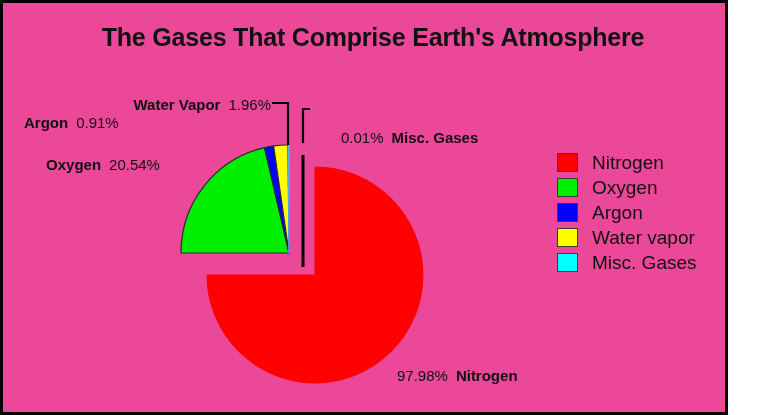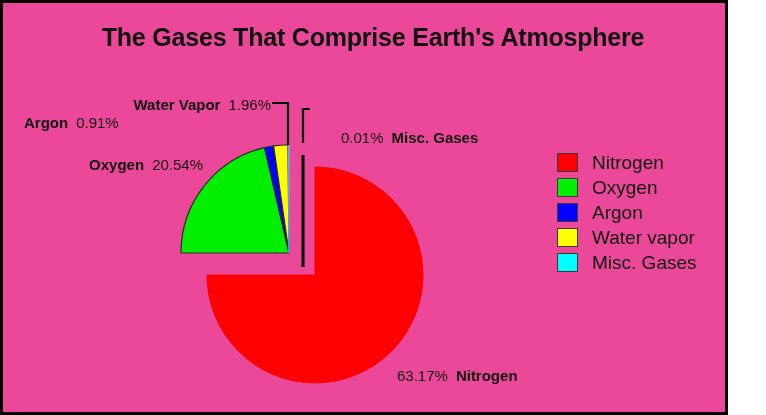--- a/index.html
+++ b/index.html
@@ -66,7 +66,7 @@
     top: 153px;
     left: 0;
     width: 200px;
-    text-align: right;
+    text-align: center;
   }
   #label-nitrogen {
     top: 364px;

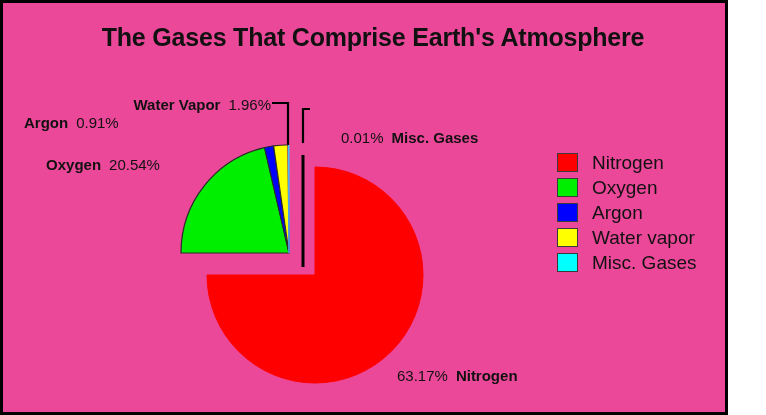--- a/index.html
+++ b/index.html
@@ -167,7 +167,7 @@
   </div>
 
   <div class="lbl" id="label-nitrogen">
-    <span class="pct">63.17%</span><span class="gap"></span><span class="name">Nitrogen</span>
+    <span class="pct">97.98%</span><span class="gap"></span><span class="name">Nitrogen</span>
   </div>
 
   <div id="legend">

